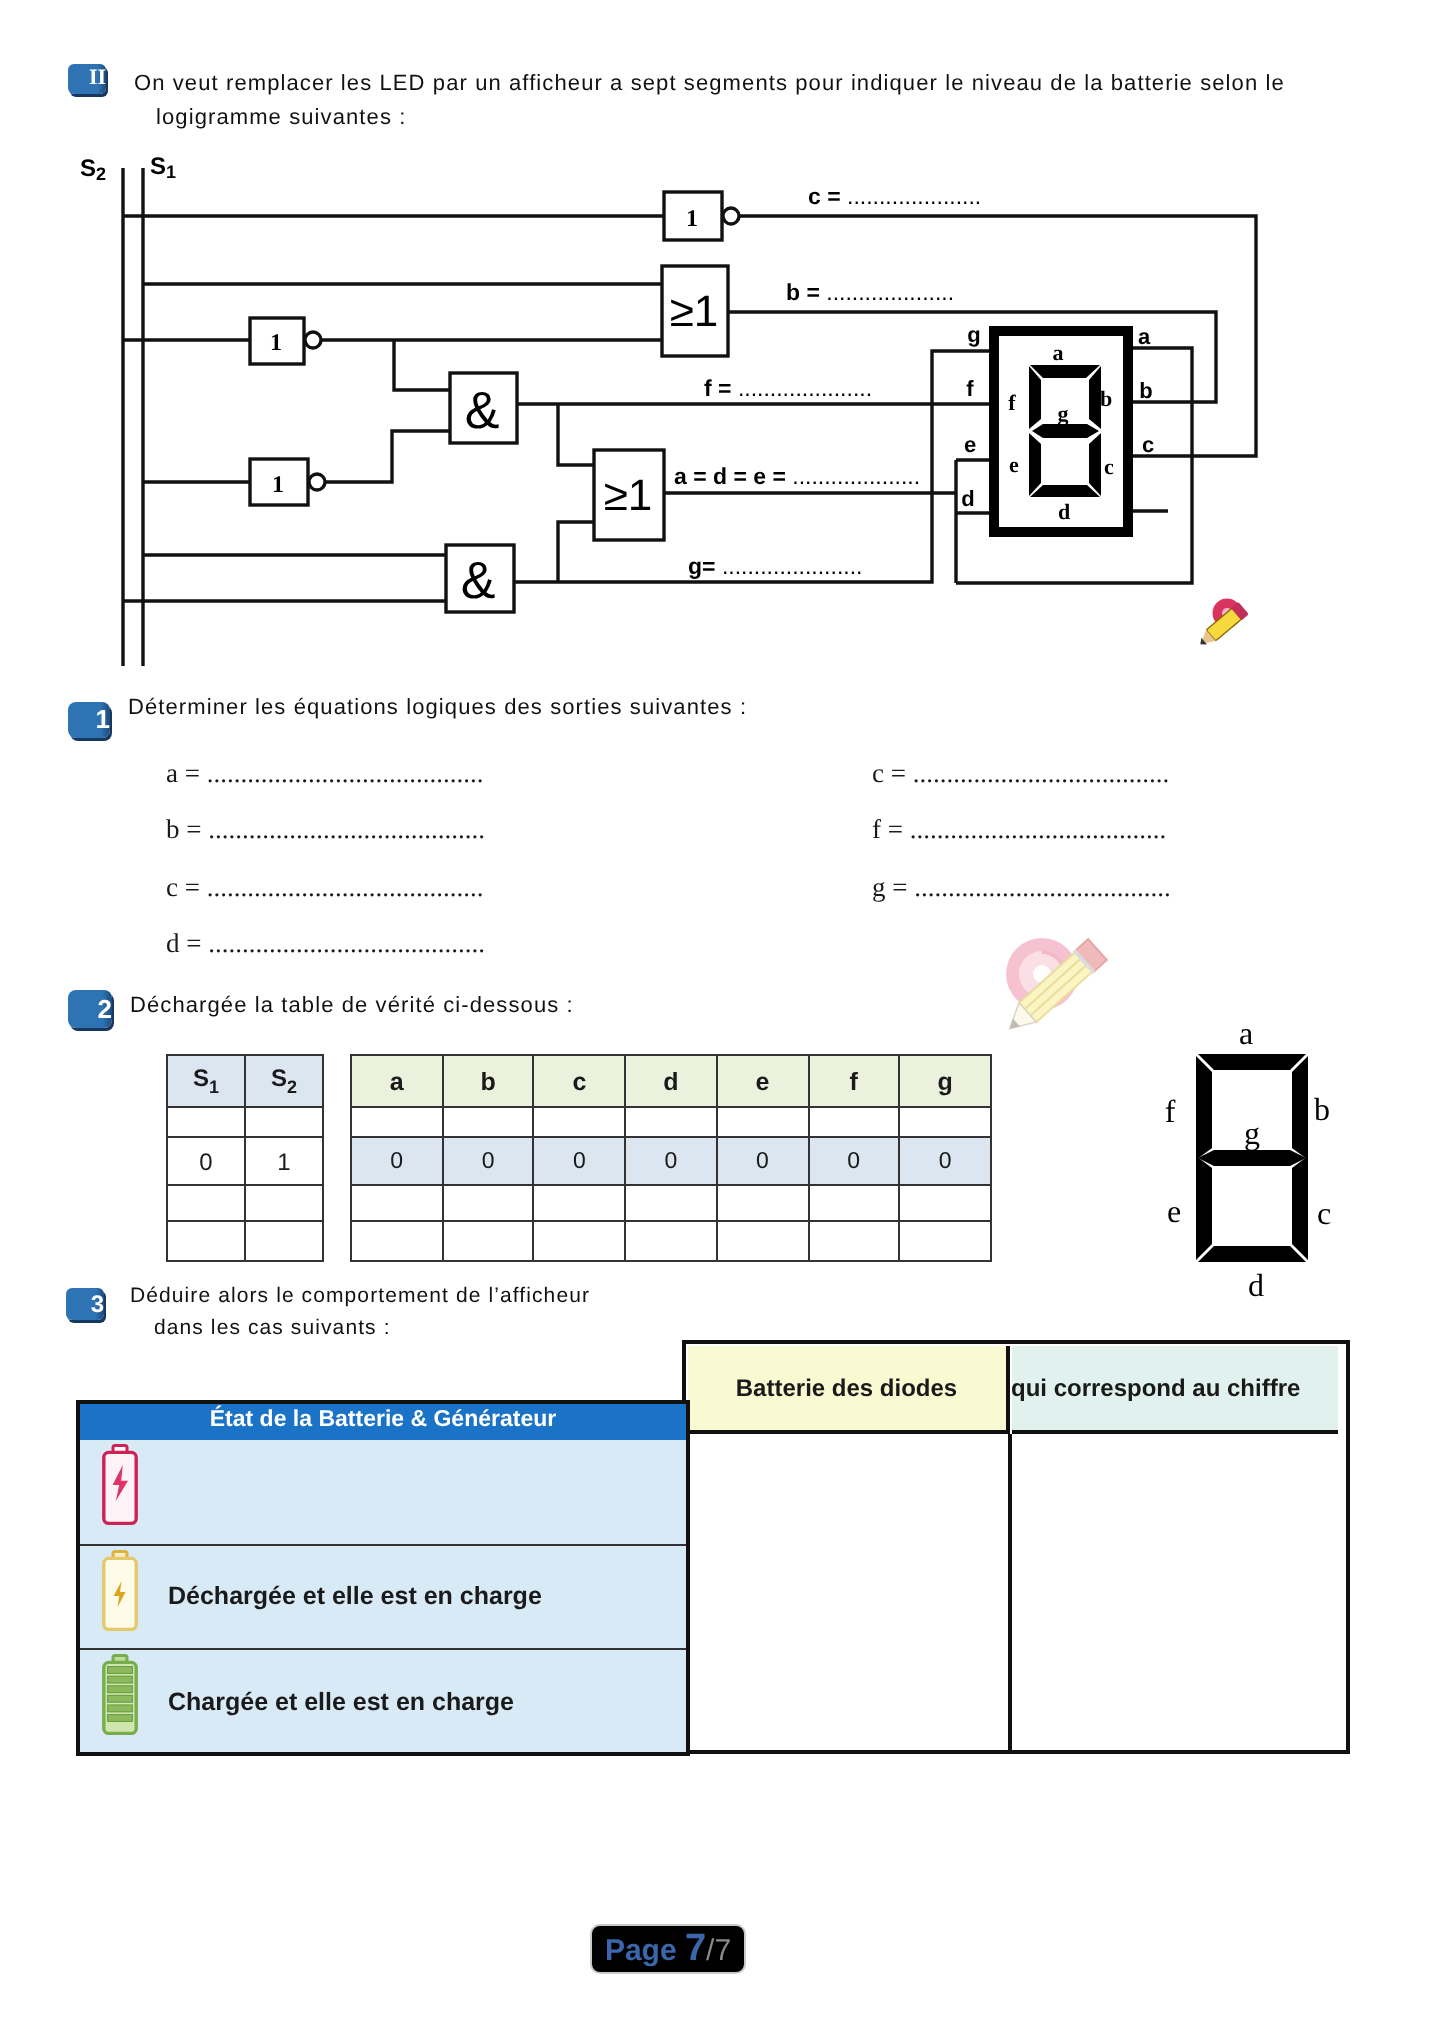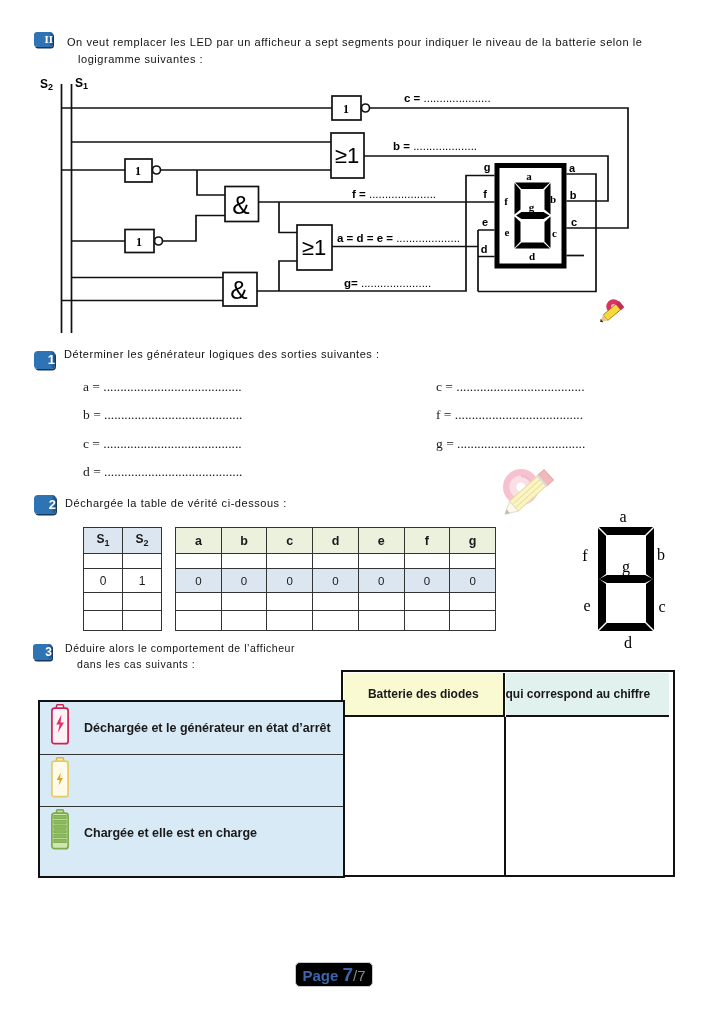--- a/index.html
+++ b/index.html
@@ -152,7 +152,7 @@
 
 <div class="badge" style="left:34px;top:351px;width:21px;height:18px;font-size:13px;line-height:18px;border-radius:4px;">1</div>
 
-<div class="hd" style="left:64px;top:348px;">Déterminer les générateur logiques des sorties suivantes :</div>
+<div class="hd" style="left:64px;top:348px;">Déterminer les équations logiques des sorties suivantes :</div>
 
 <div class="abs ser" style="left:83px;top:379px;font-size:13.5px;">a = .........................................</div>
 

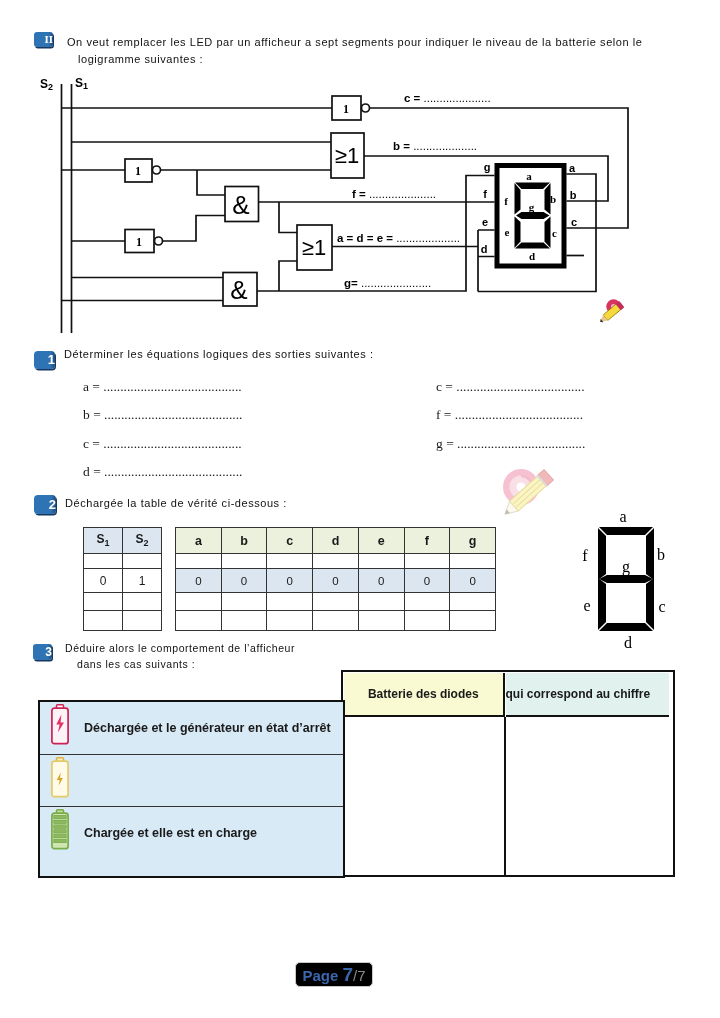--- a/index.html
+++ b/index.html
@@ -300,6 +300,7 @@
 
 <div class="abs" style="left:38px;top:700px;width:303px;height:174px;border:2.5px solid #111;background:#d9eaf7;">
 
+ <div style="height:17.5px;background:#1a73c6;color:#fff;font-weight:bold;font-size:11.5px;text-align:center;line-height:17px;">État de la Batterie &amp; Générateur</div>
 
  <div style="height:52px;border-bottom:1px solid #333;position:relative;">
 

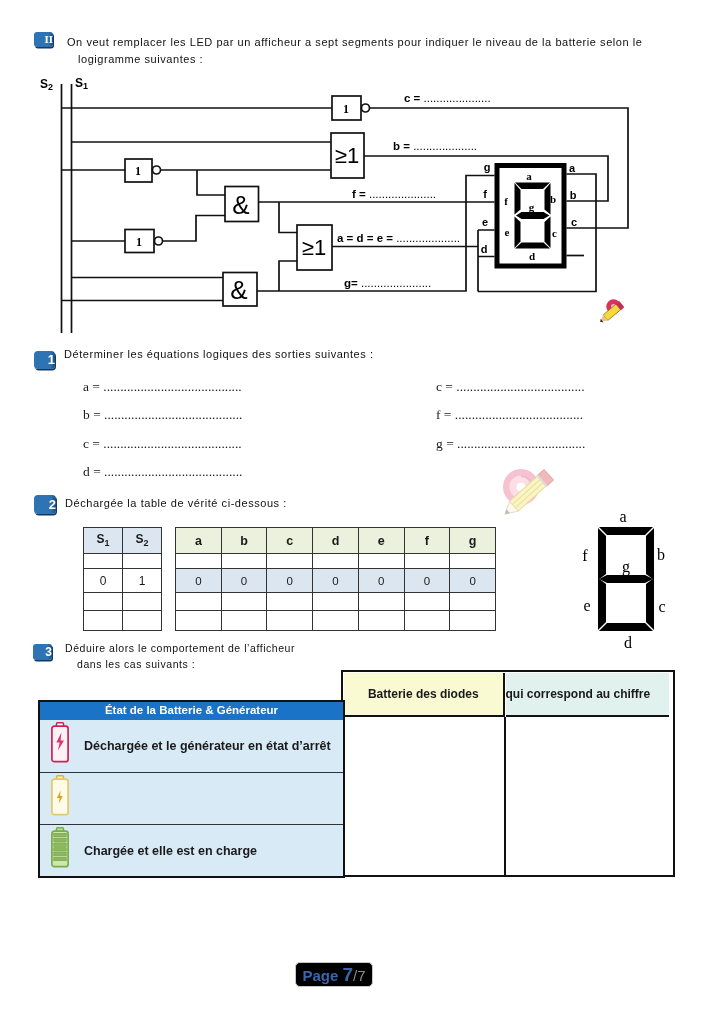--- a/index.html
+++ b/index.html
@@ -309,7 +309,6 @@
      <rect x="2.9" y="4.2" width="16.2" height="35.5" rx="2.5" fill="#fdf3f6" stroke="#cc2255" stroke-width="1.7"></rect>
      <polygon points="12.4,10.5 7.3,20.5 10.6,20.5 8.9,28.5 15,18.4 11.6,18.4" fill="#e0336a"></polygon>
    </svg>
-   <div class="abs" style="left:44px;top:0;height:52px;display:flex;align-items:center;font-weight:bold;font-size:12.5px;">Déchargée et le générateur en état d’arrêt</div>
  </div>
 
  <div style="height:51px;border-bottom:1px solid #333;position:relative;">

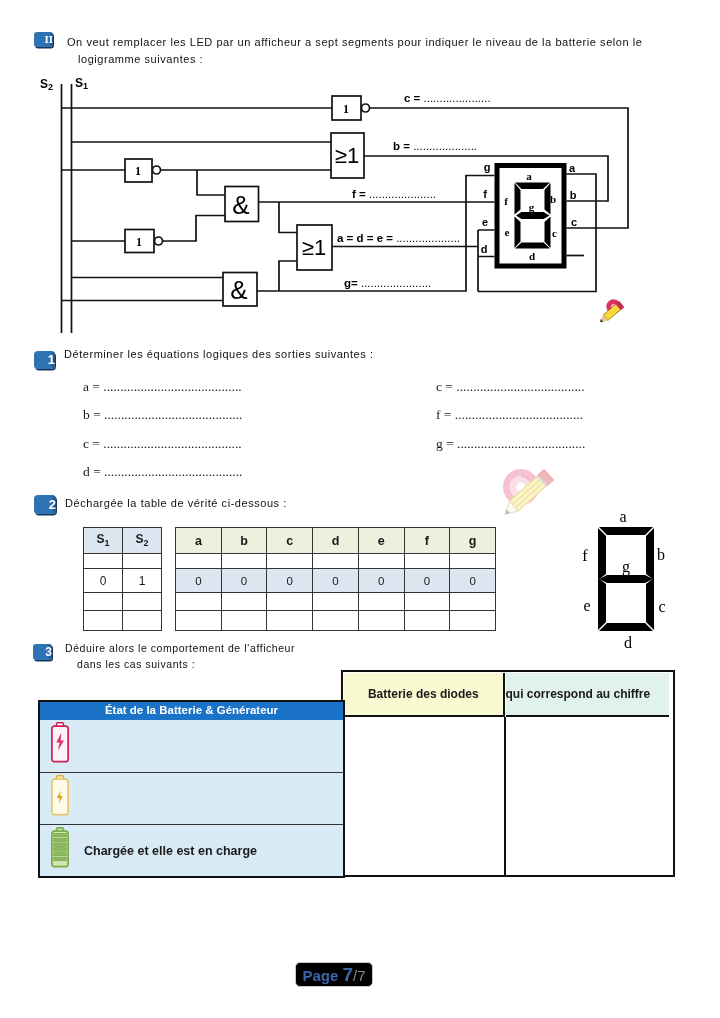--- a/index.html
+++ b/index.html
@@ -318,6 +318,7 @@
      <rect x="2.9" y="4.2" width="16.2" height="35.5" rx="2.5" fill="#fffbe8" stroke="#e4c96a" stroke-width="1.7"></rect>
      <polygon points="11.8,15.5 7.8,23 10.6,23 9.8,28.5 13.8,21 11,21" fill="#d9a520"></polygon>
    </svg>
+   <div class="abs" style="left:44px;top:0;height:51px;display:flex;align-items:center;font-weight:bold;font-size:12.5px;">Déchargée et elle est en charge</div>
  </div>
 
  <div style="height:52px;position:relative;">

